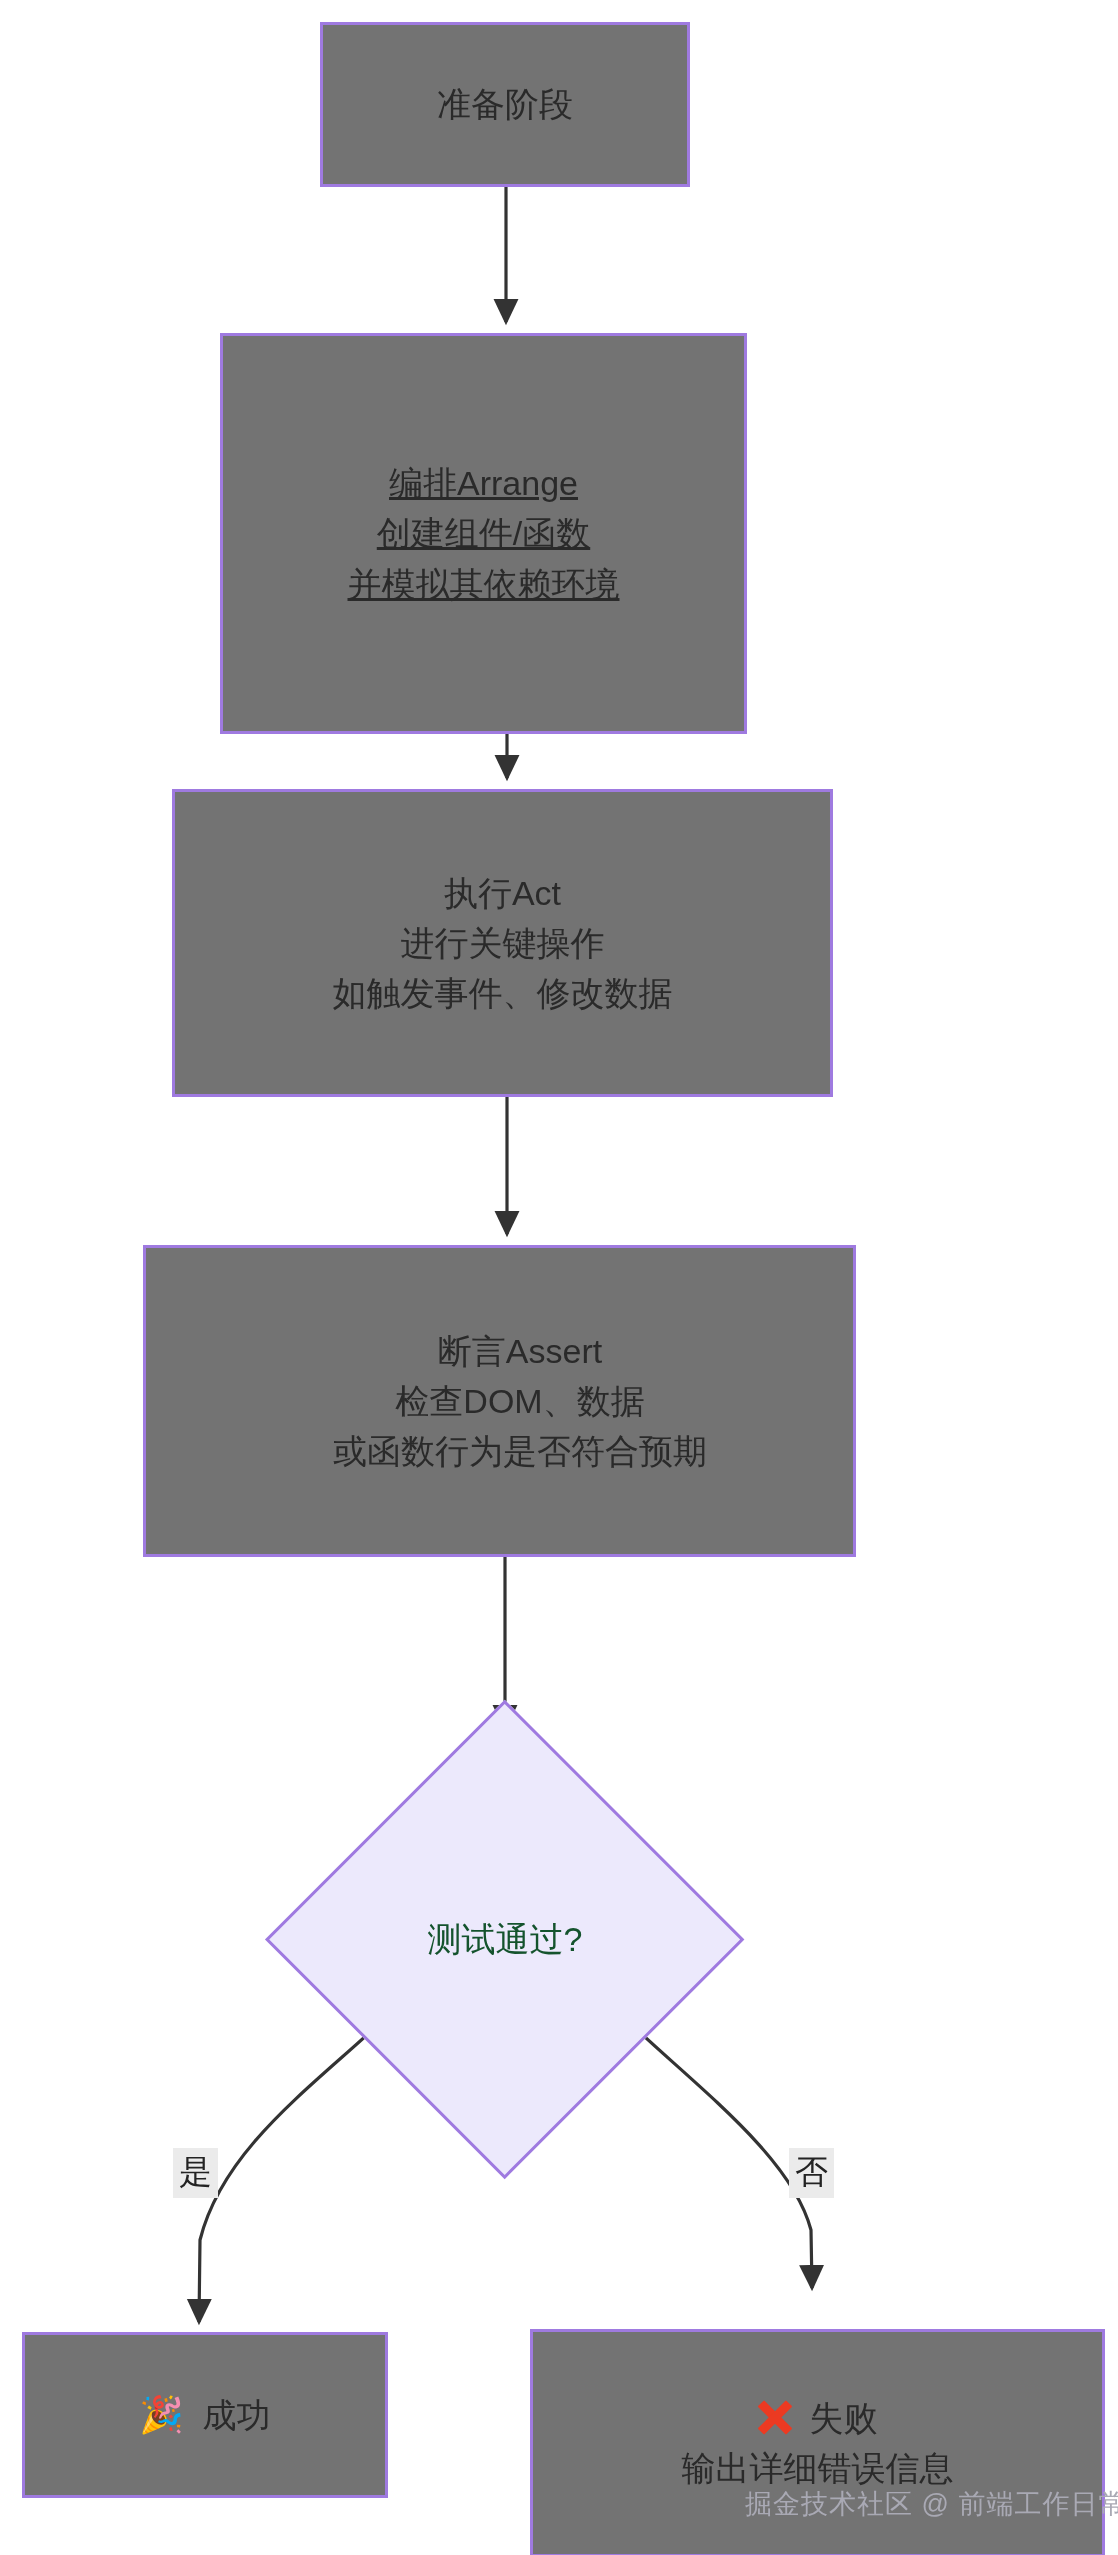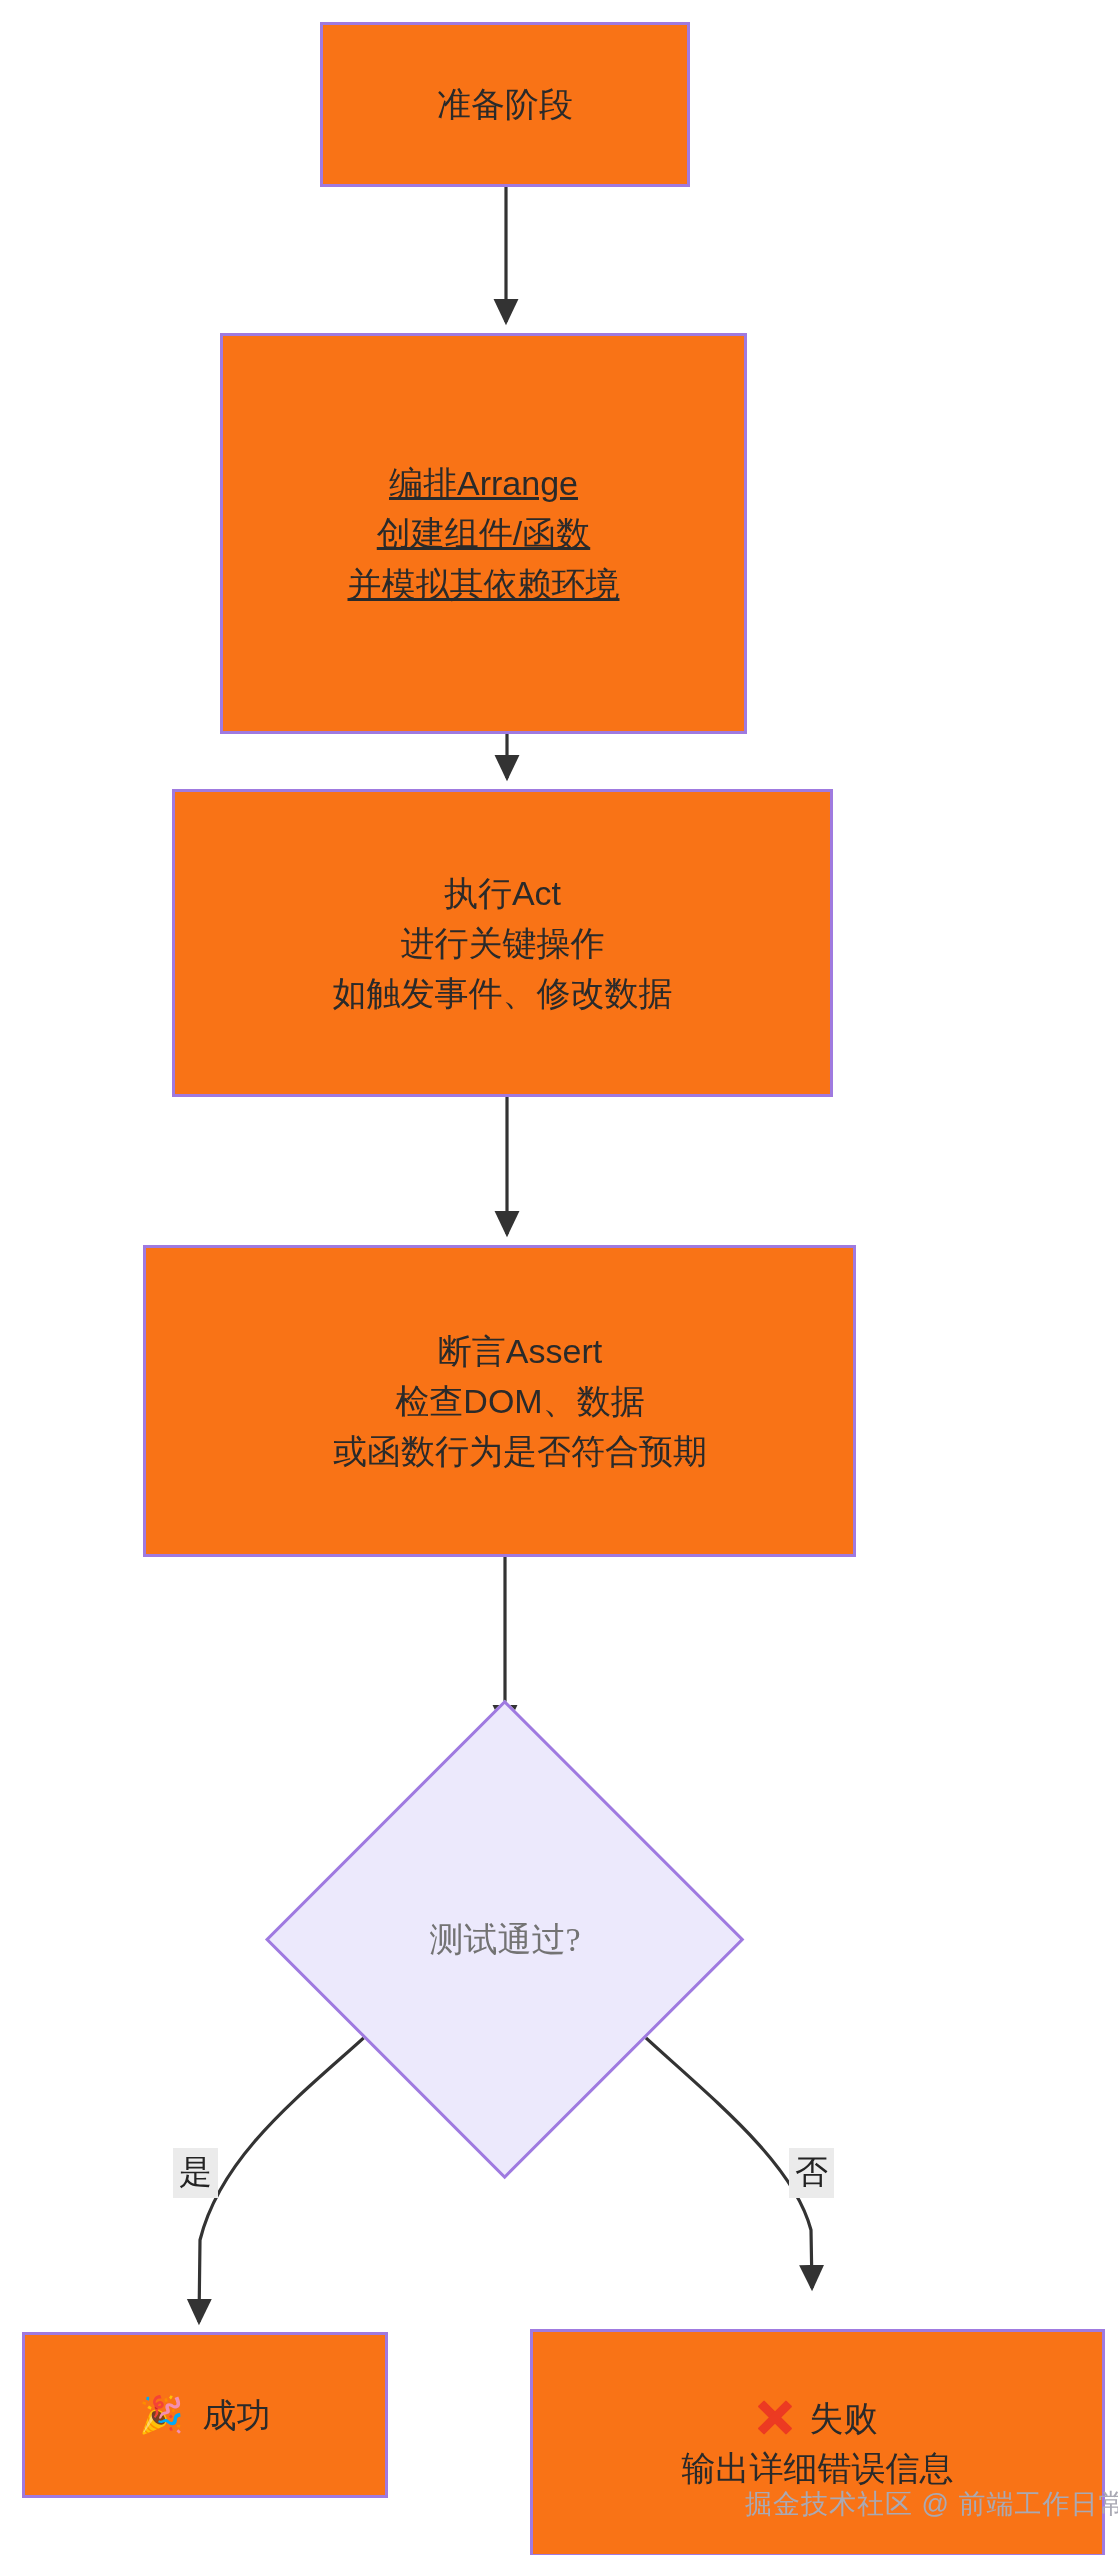--- a/index.html
+++ b/index.html
@@ -29,7 +29,7 @@
   .node {
     position: absolute;
     box-sizing: border-box;
-    background: #f97316;
+    background: #737373;
     border: 3px solid #9f7ae0;
     display: flex;
     flex-direction: column;

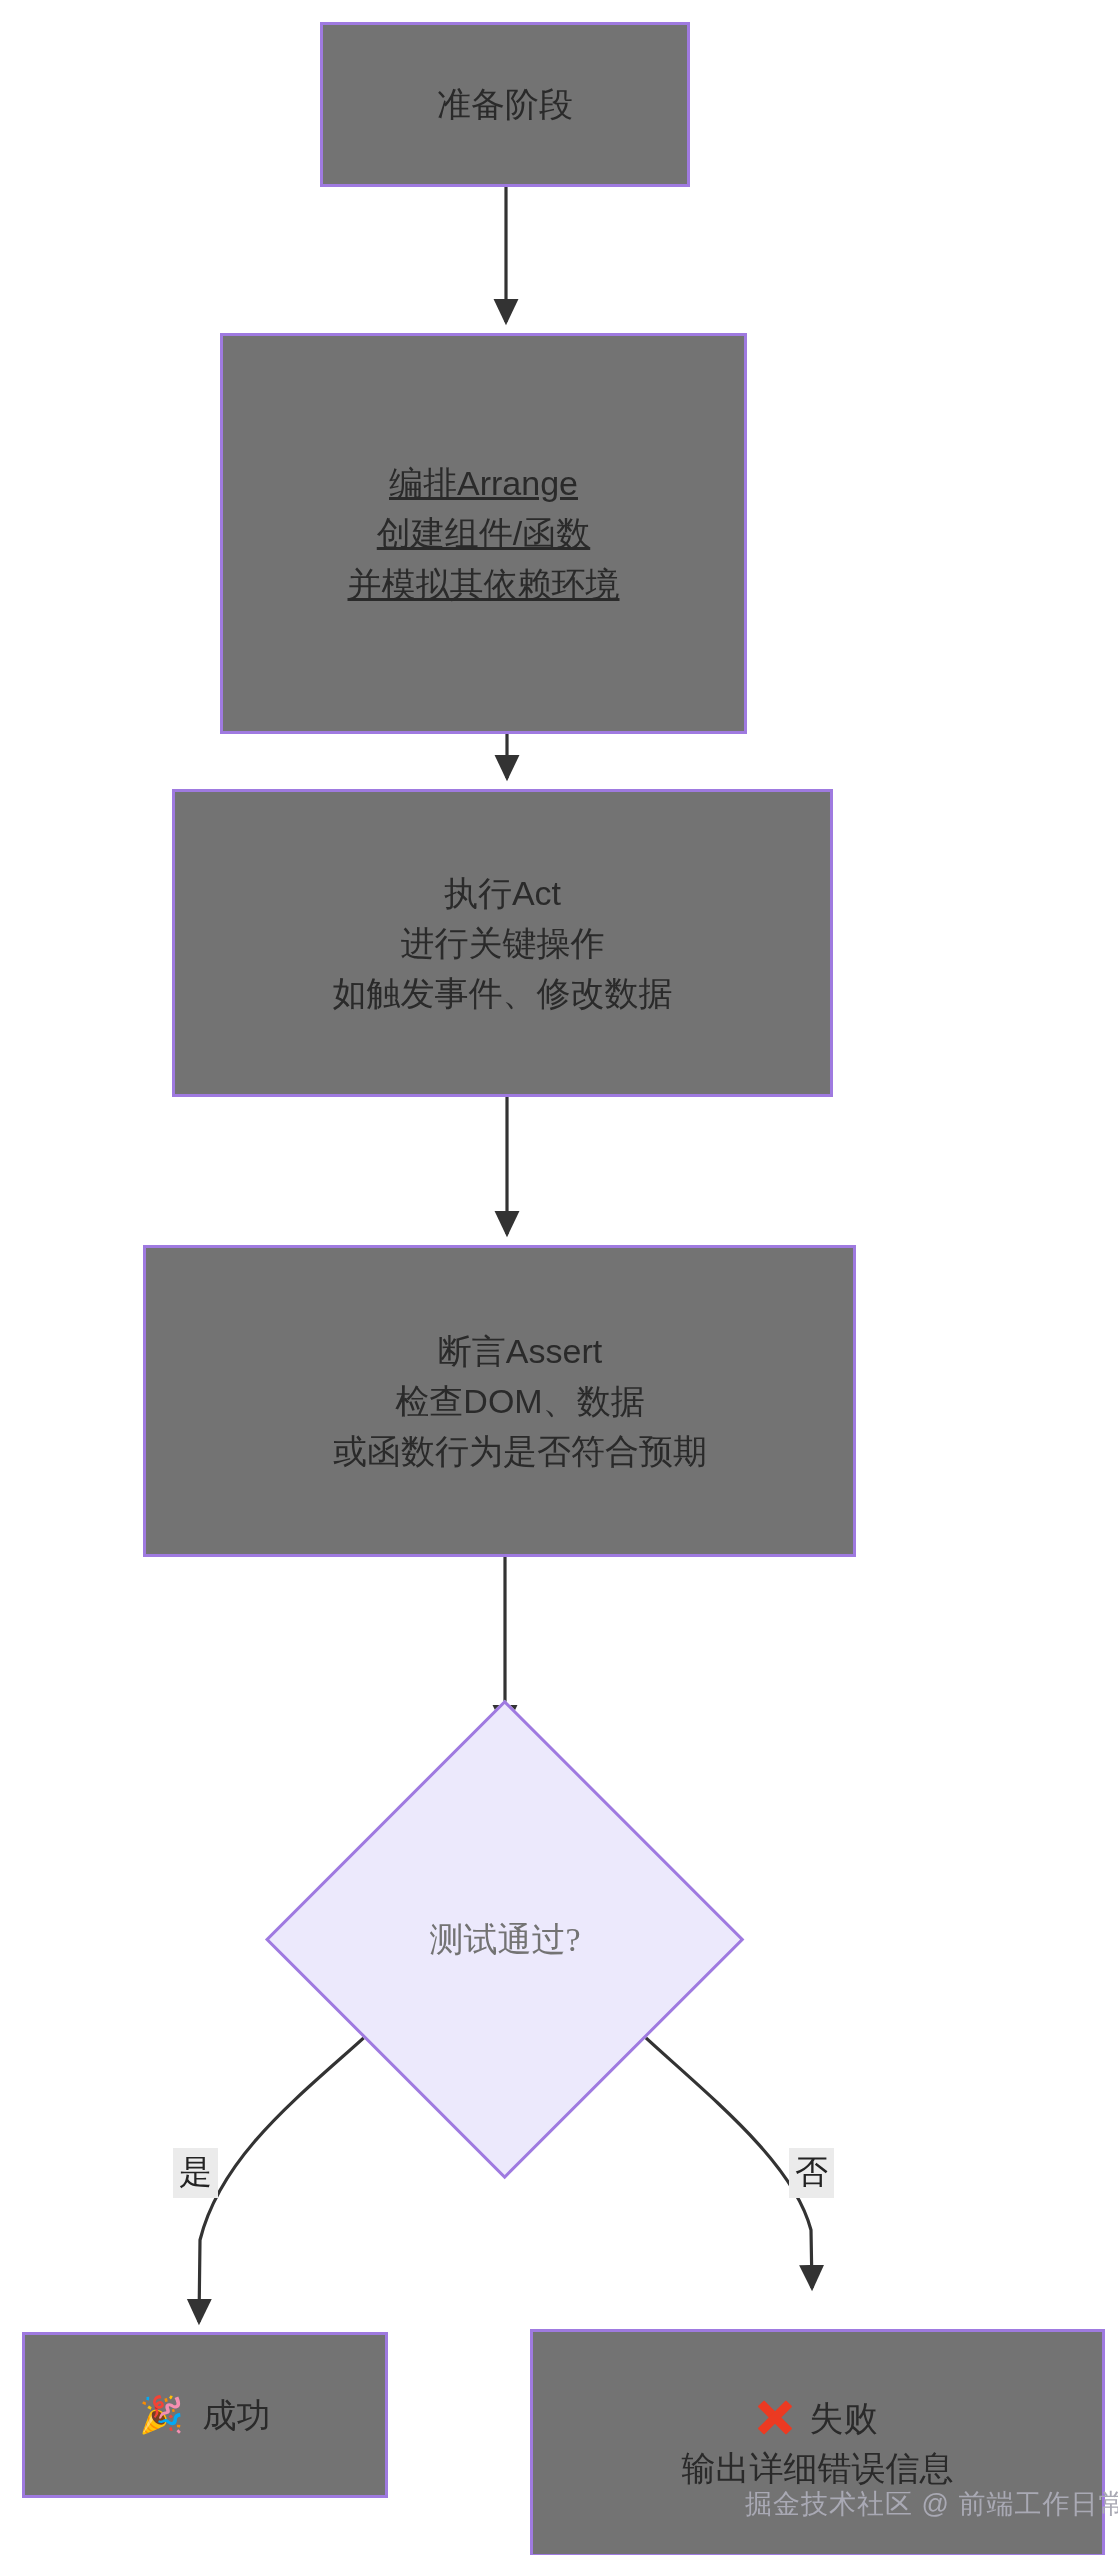--- a/index.html
+++ b/index.html
@@ -68,9 +68,8 @@
     position: relative;
     z-index: 3;
     font-size: 34px;
-    color: #737373;
+    color: #14532d;
     white-space: nowrap;
-    font-family: Liberation Serif, serif;
   }
   .edge-label {
     position: absolute;

